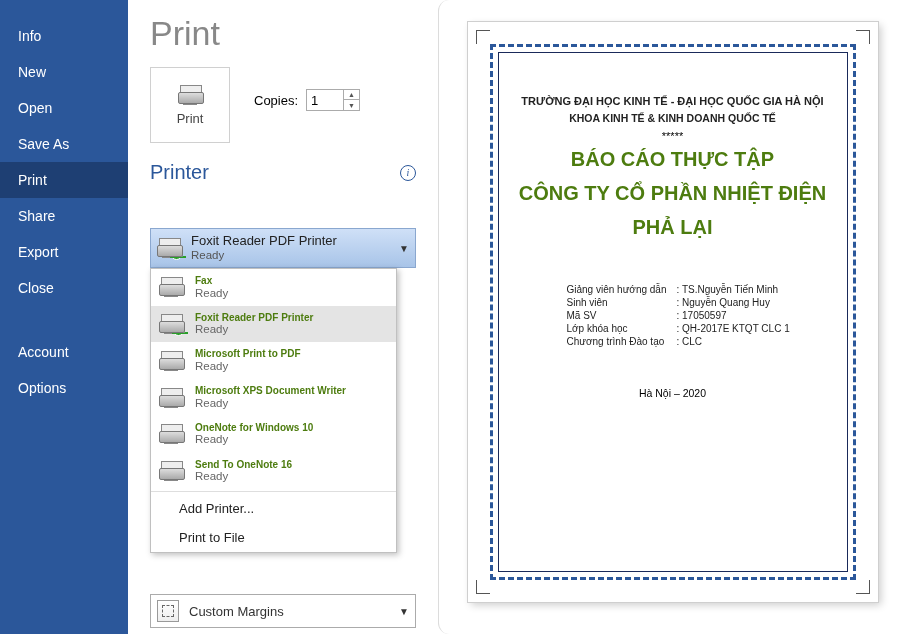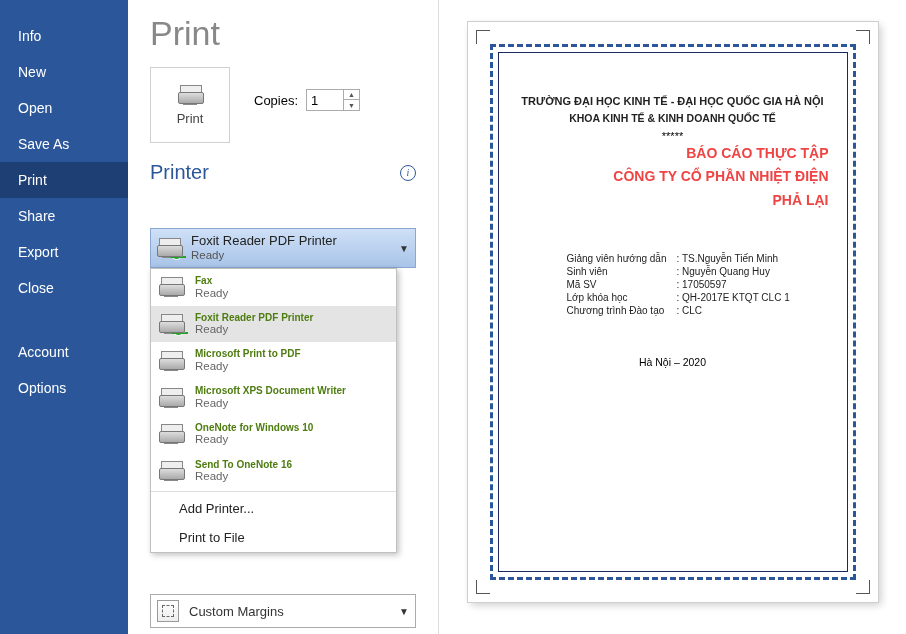--- a/index.html
+++ b/index.html
@@ -49,7 +49,7 @@
   .small-icon.margins::before{content:"";position:absolute;inset:4px;border:1px dashed #666;}
   .small-icon.sheet::before{content:"";position:absolute;inset:3px;border:1px solid #666;}
   .small-text{flex:1; font-size:13px; color:#333;}
-  .right-panel { flex:1; border-left:1px solid #dcdcdc; display:flex; align-items:flex-start; justify-content:center; padding-top:22px;}
+  .right-panel { flex:1; border-left:1px solid #dcdcdc; display:flex; align-items:flex-start; justify-content:center; padding-top:22px;border-radius:11px;}
   .page { width:410px; height:580px; background:#fff; box-shadow:0 0 0 1px #cfcfcf, 3px 3px 8px rgba(0,0,0,0.2); position:relative; padding:18px;}
   .corner{position:absolute;width:14px;height:14px;border:1.5px solid #555;}
   .corner.tl{top:8px;left:8px;border-right:none;border-bottom:none;}

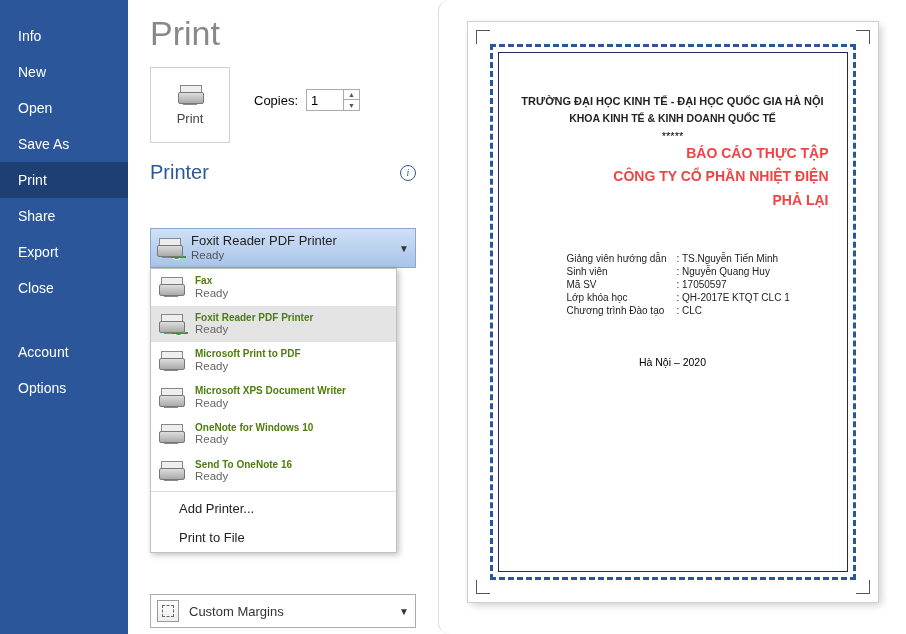--- a/index.html
+++ b/index.html
@@ -64,7 +64,7 @@
   .logo-wrap{display:flex;justify-content:center;margin:22px 0 30px;}
   .shield{ width:62px; height:74px; position:relative;}
   .shield svg{width:100%;height:100%;}
-  .doc-title{text-align:right;font-weight:700;font-size:14px;color:#ef4444;line-height:1.7;margin-bottom:40px;}
+  .doc-title{text-align:center;font-weight:700;font-size:20px;color:#4d7c0f;line-height:1.7;margin-bottom:40px;}
   .info-tbl{font-size:10px;color:#222;margin-left:50px;}
   .info-tbl .row{display:flex;margin-bottom:2px;}
   .info-tbl .k{width:110px;}

